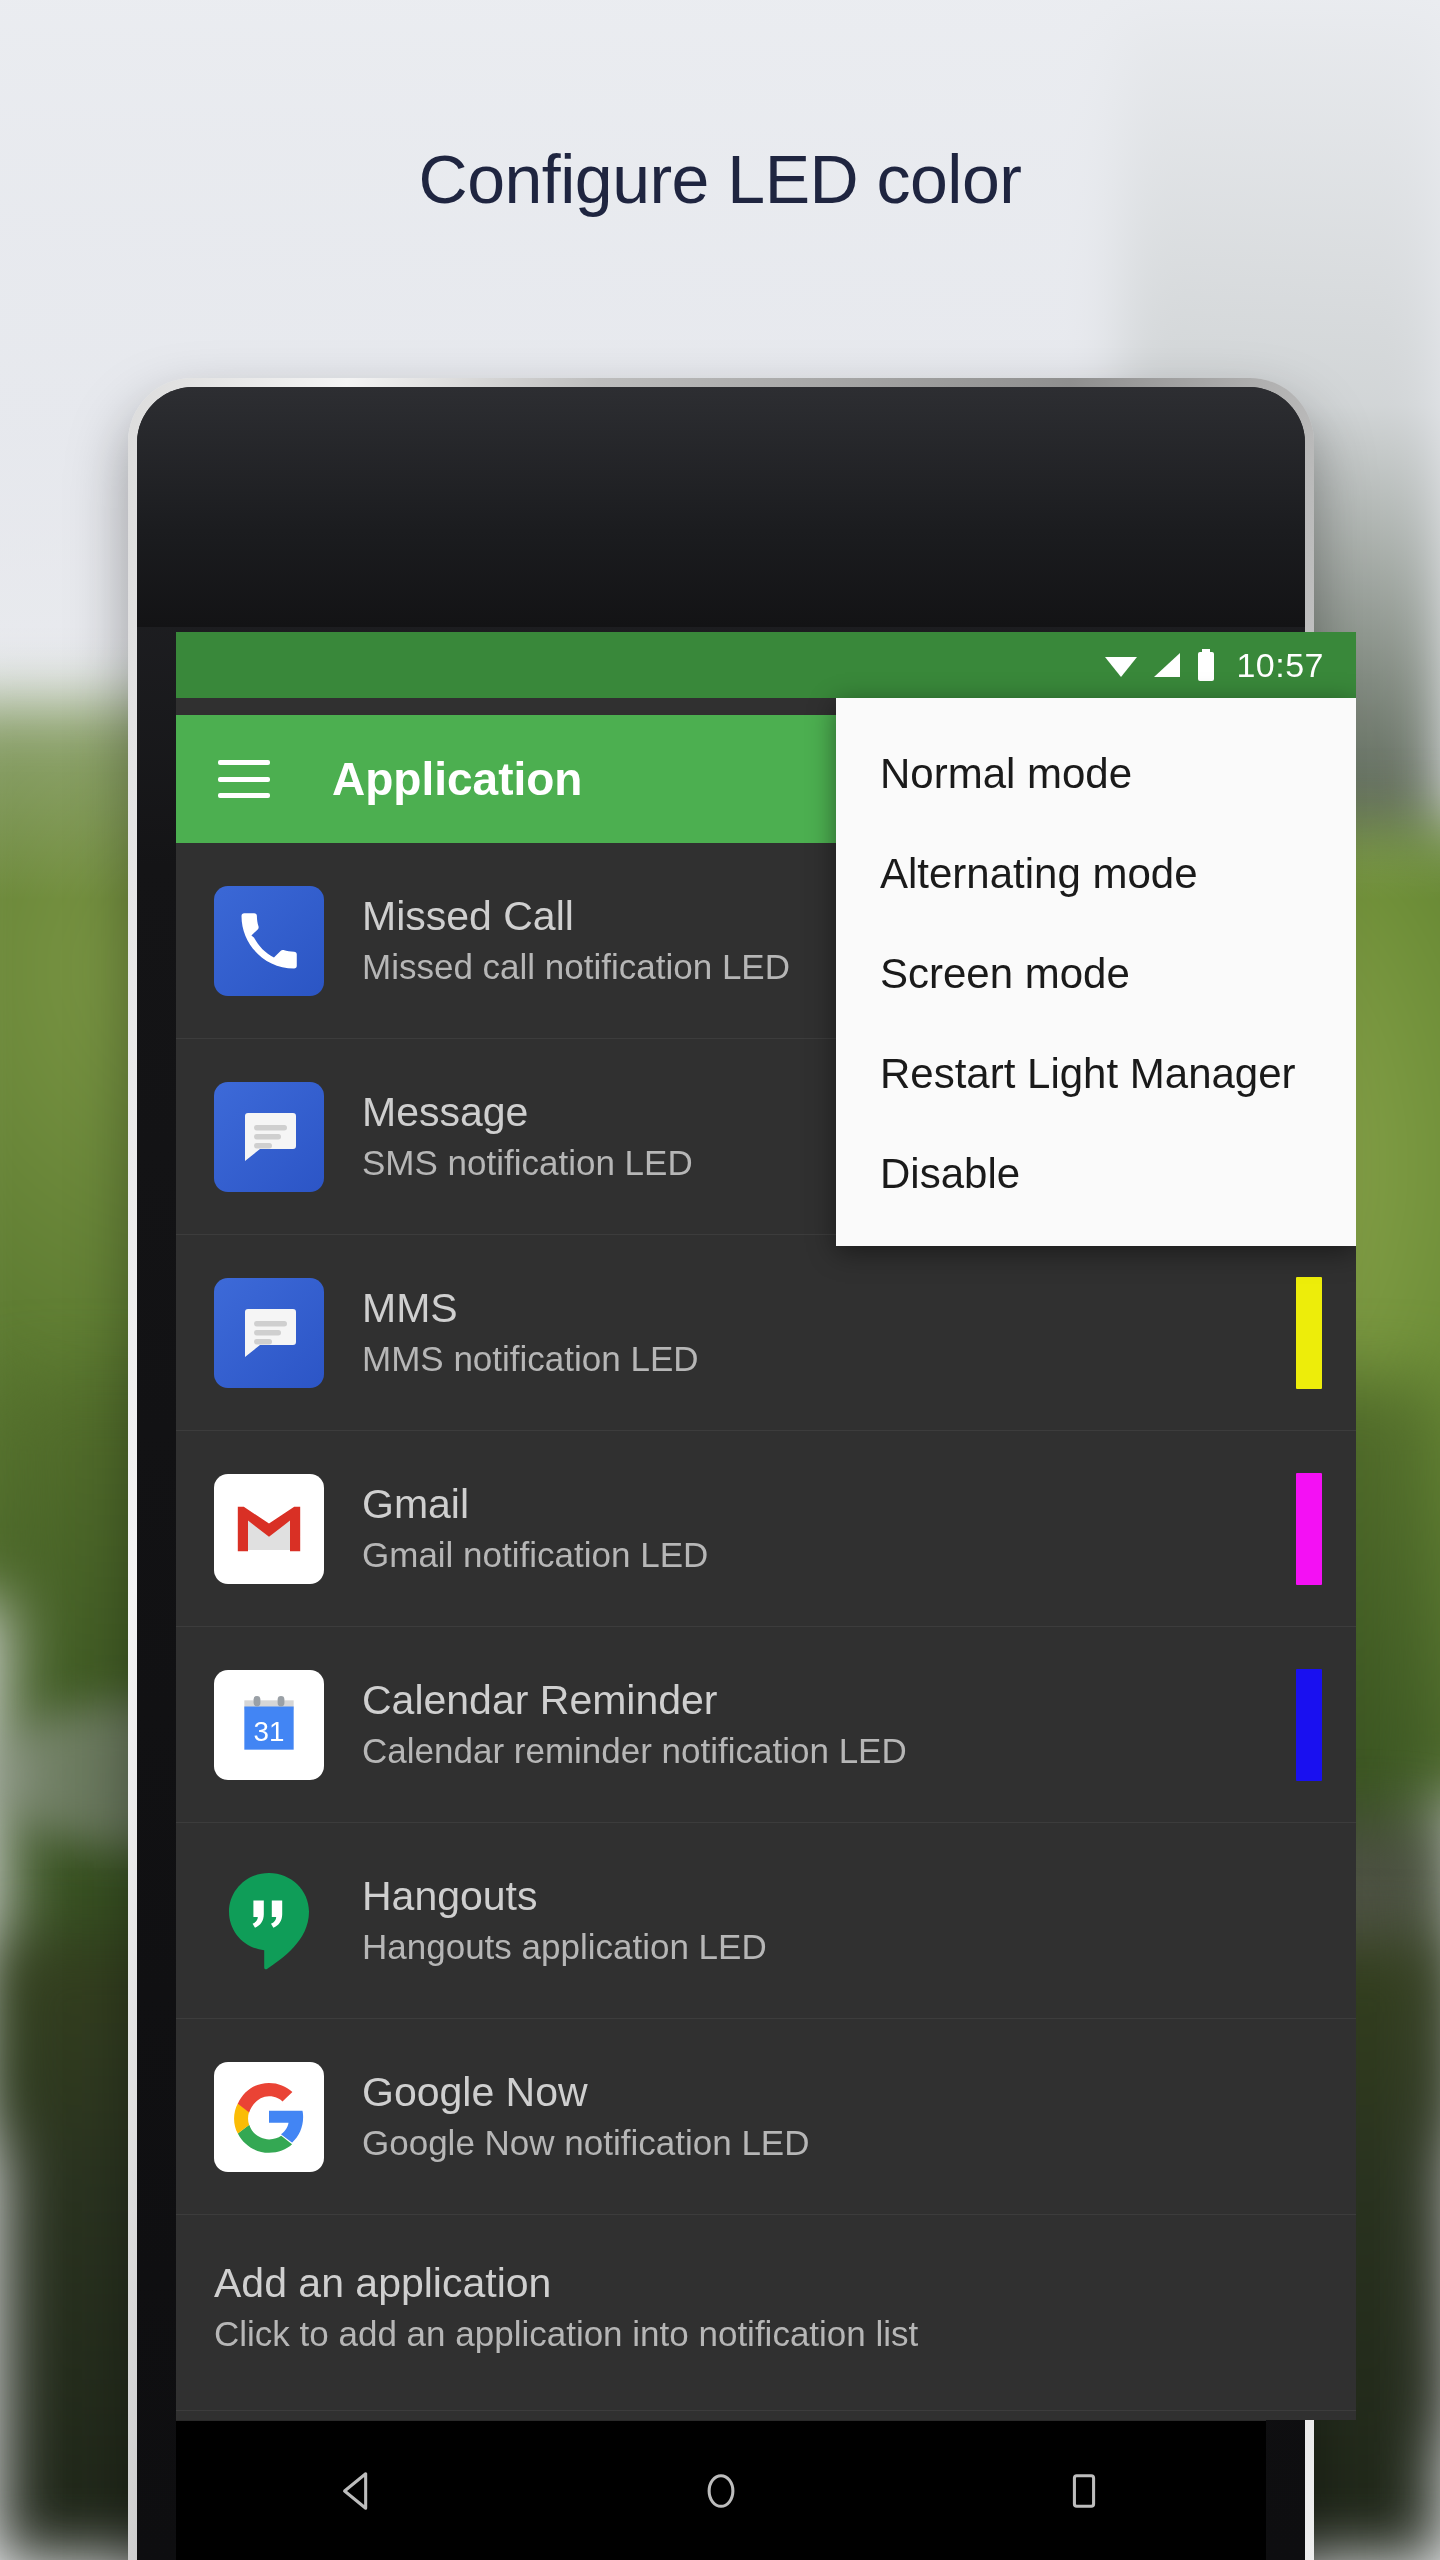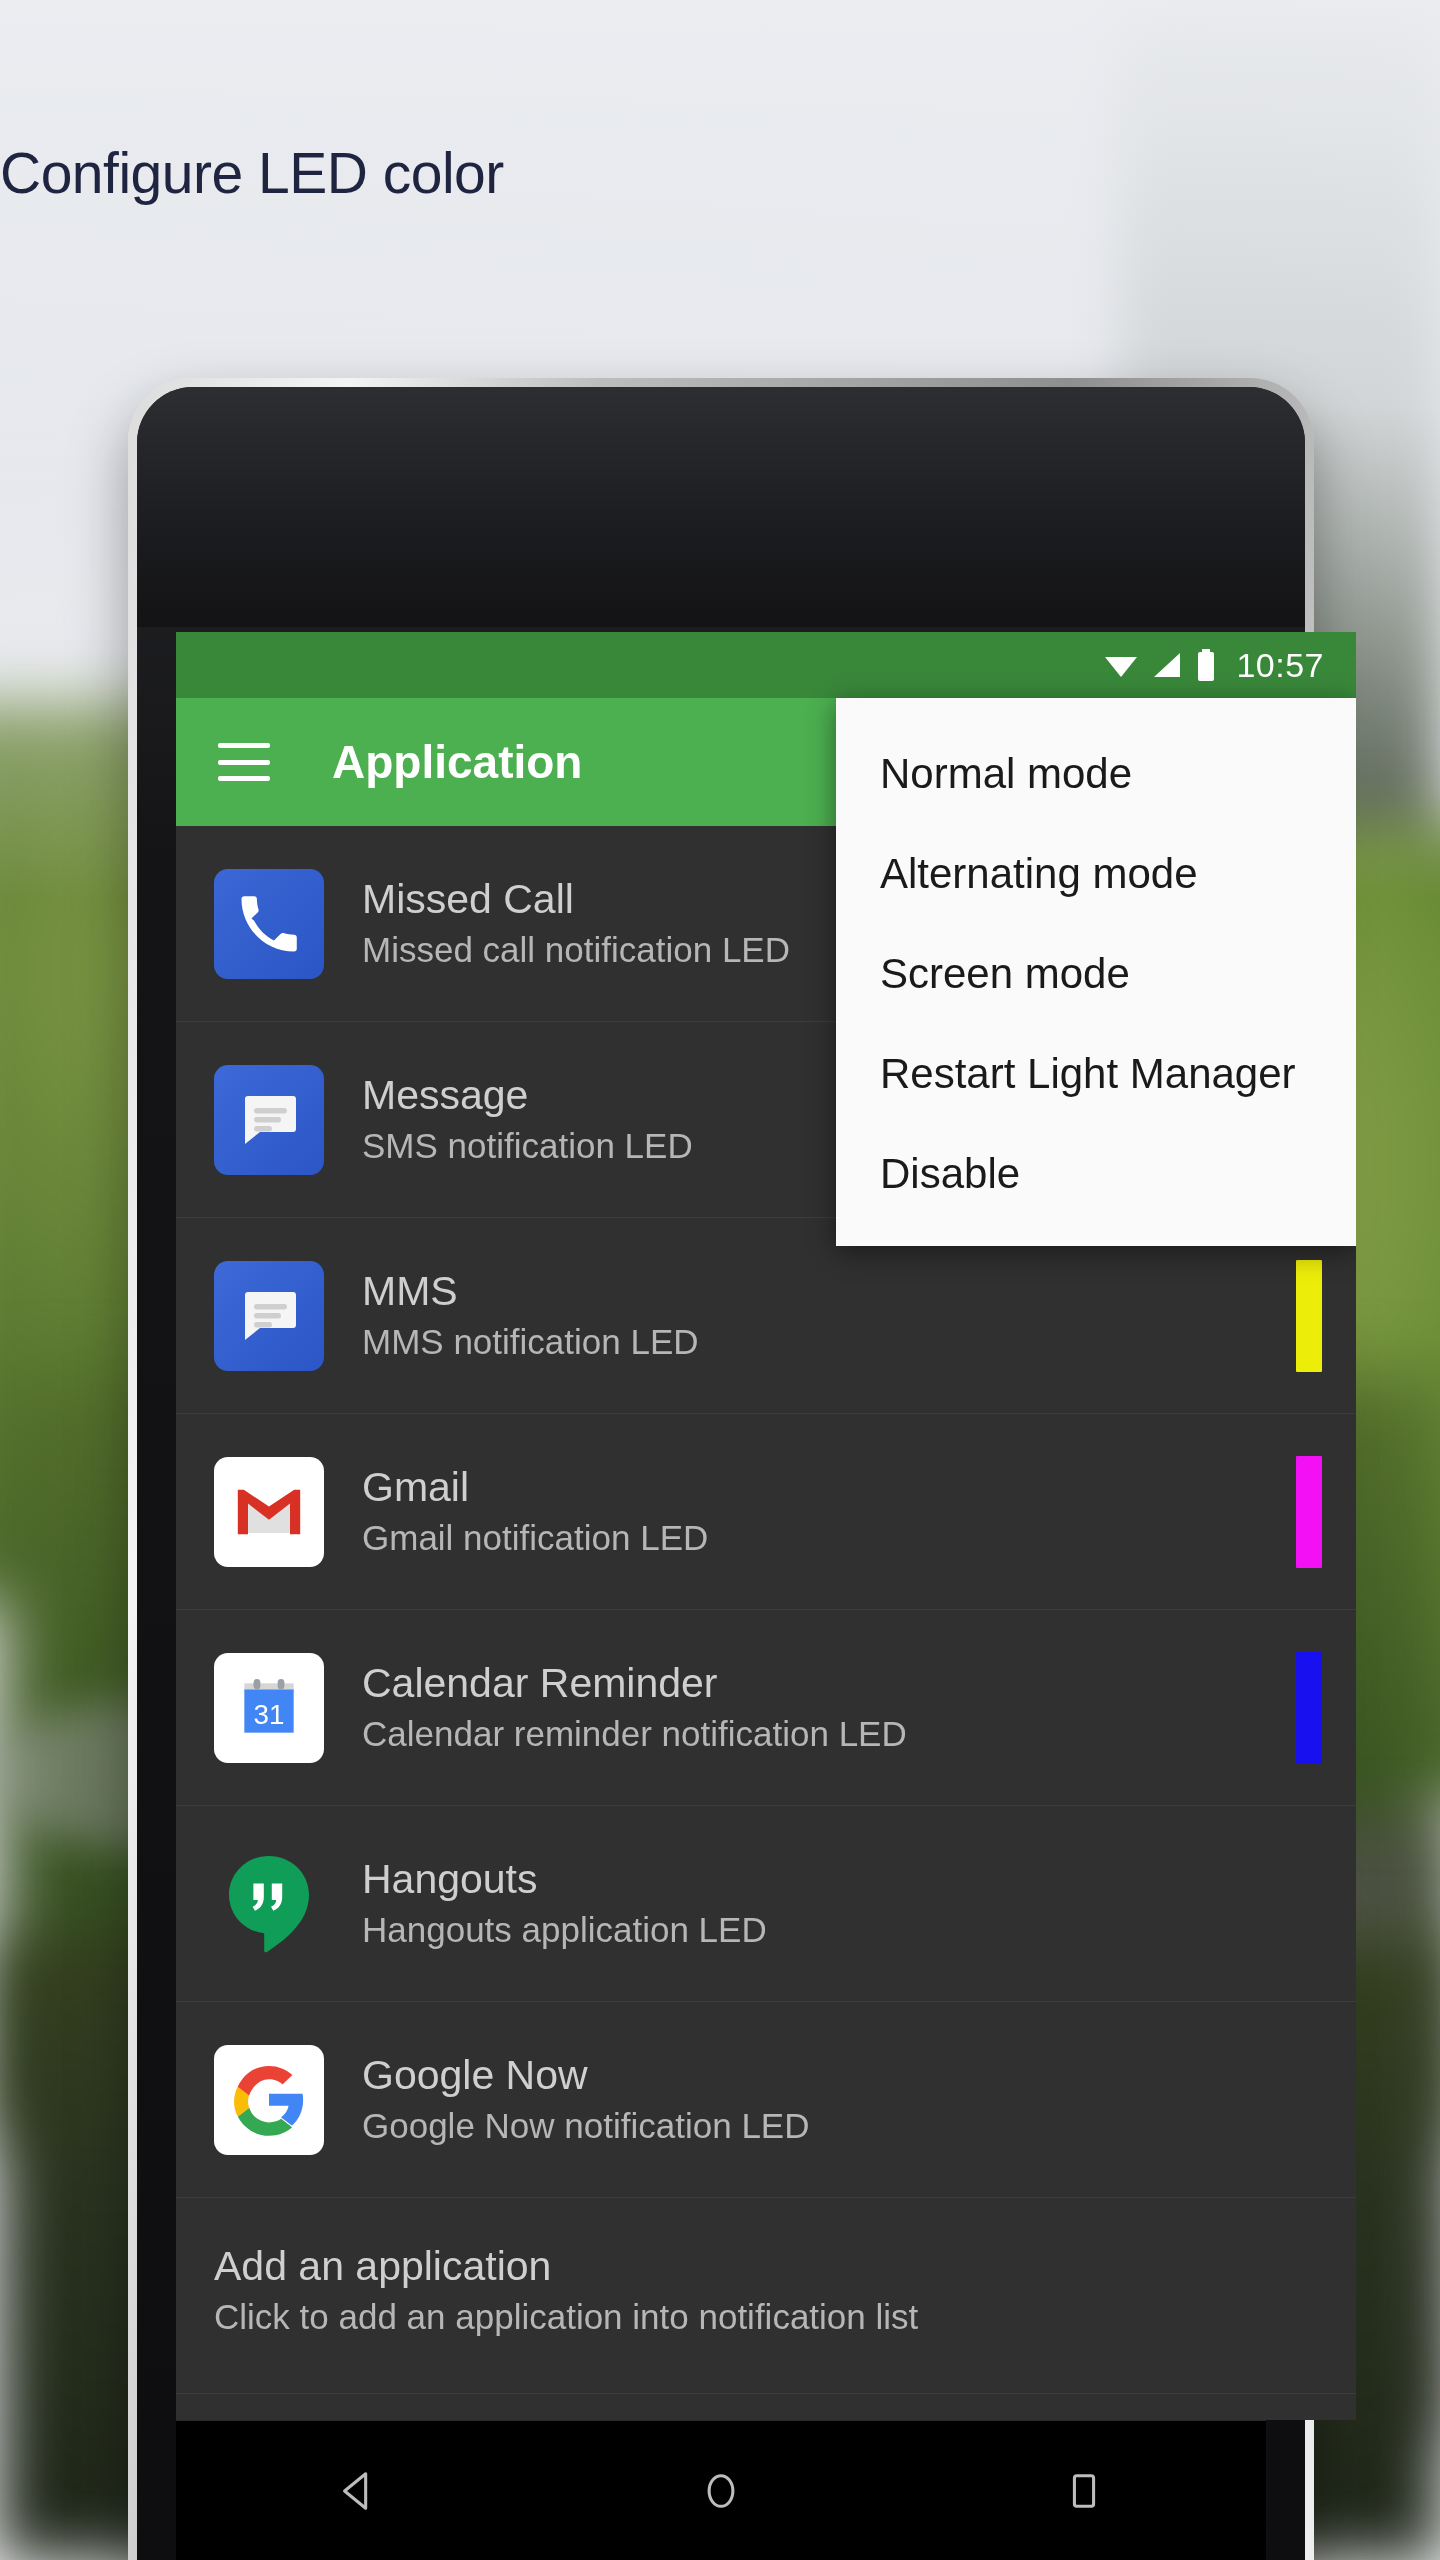--- a/index.html
+++ b/index.html
@@ -59,8 +59,8 @@
   
   #headline {
     position:absolute; left:0; top:140px; width:1440px;
-    text-align:left;
-    font-size:57px; font-weight:400; letter-spacing:-0.5px;
+    text-align:center;
+    font-size:68px; font-weight:400; letter-spacing:-0.5px;
     color:#1f2540;
     z-index:20;
   }

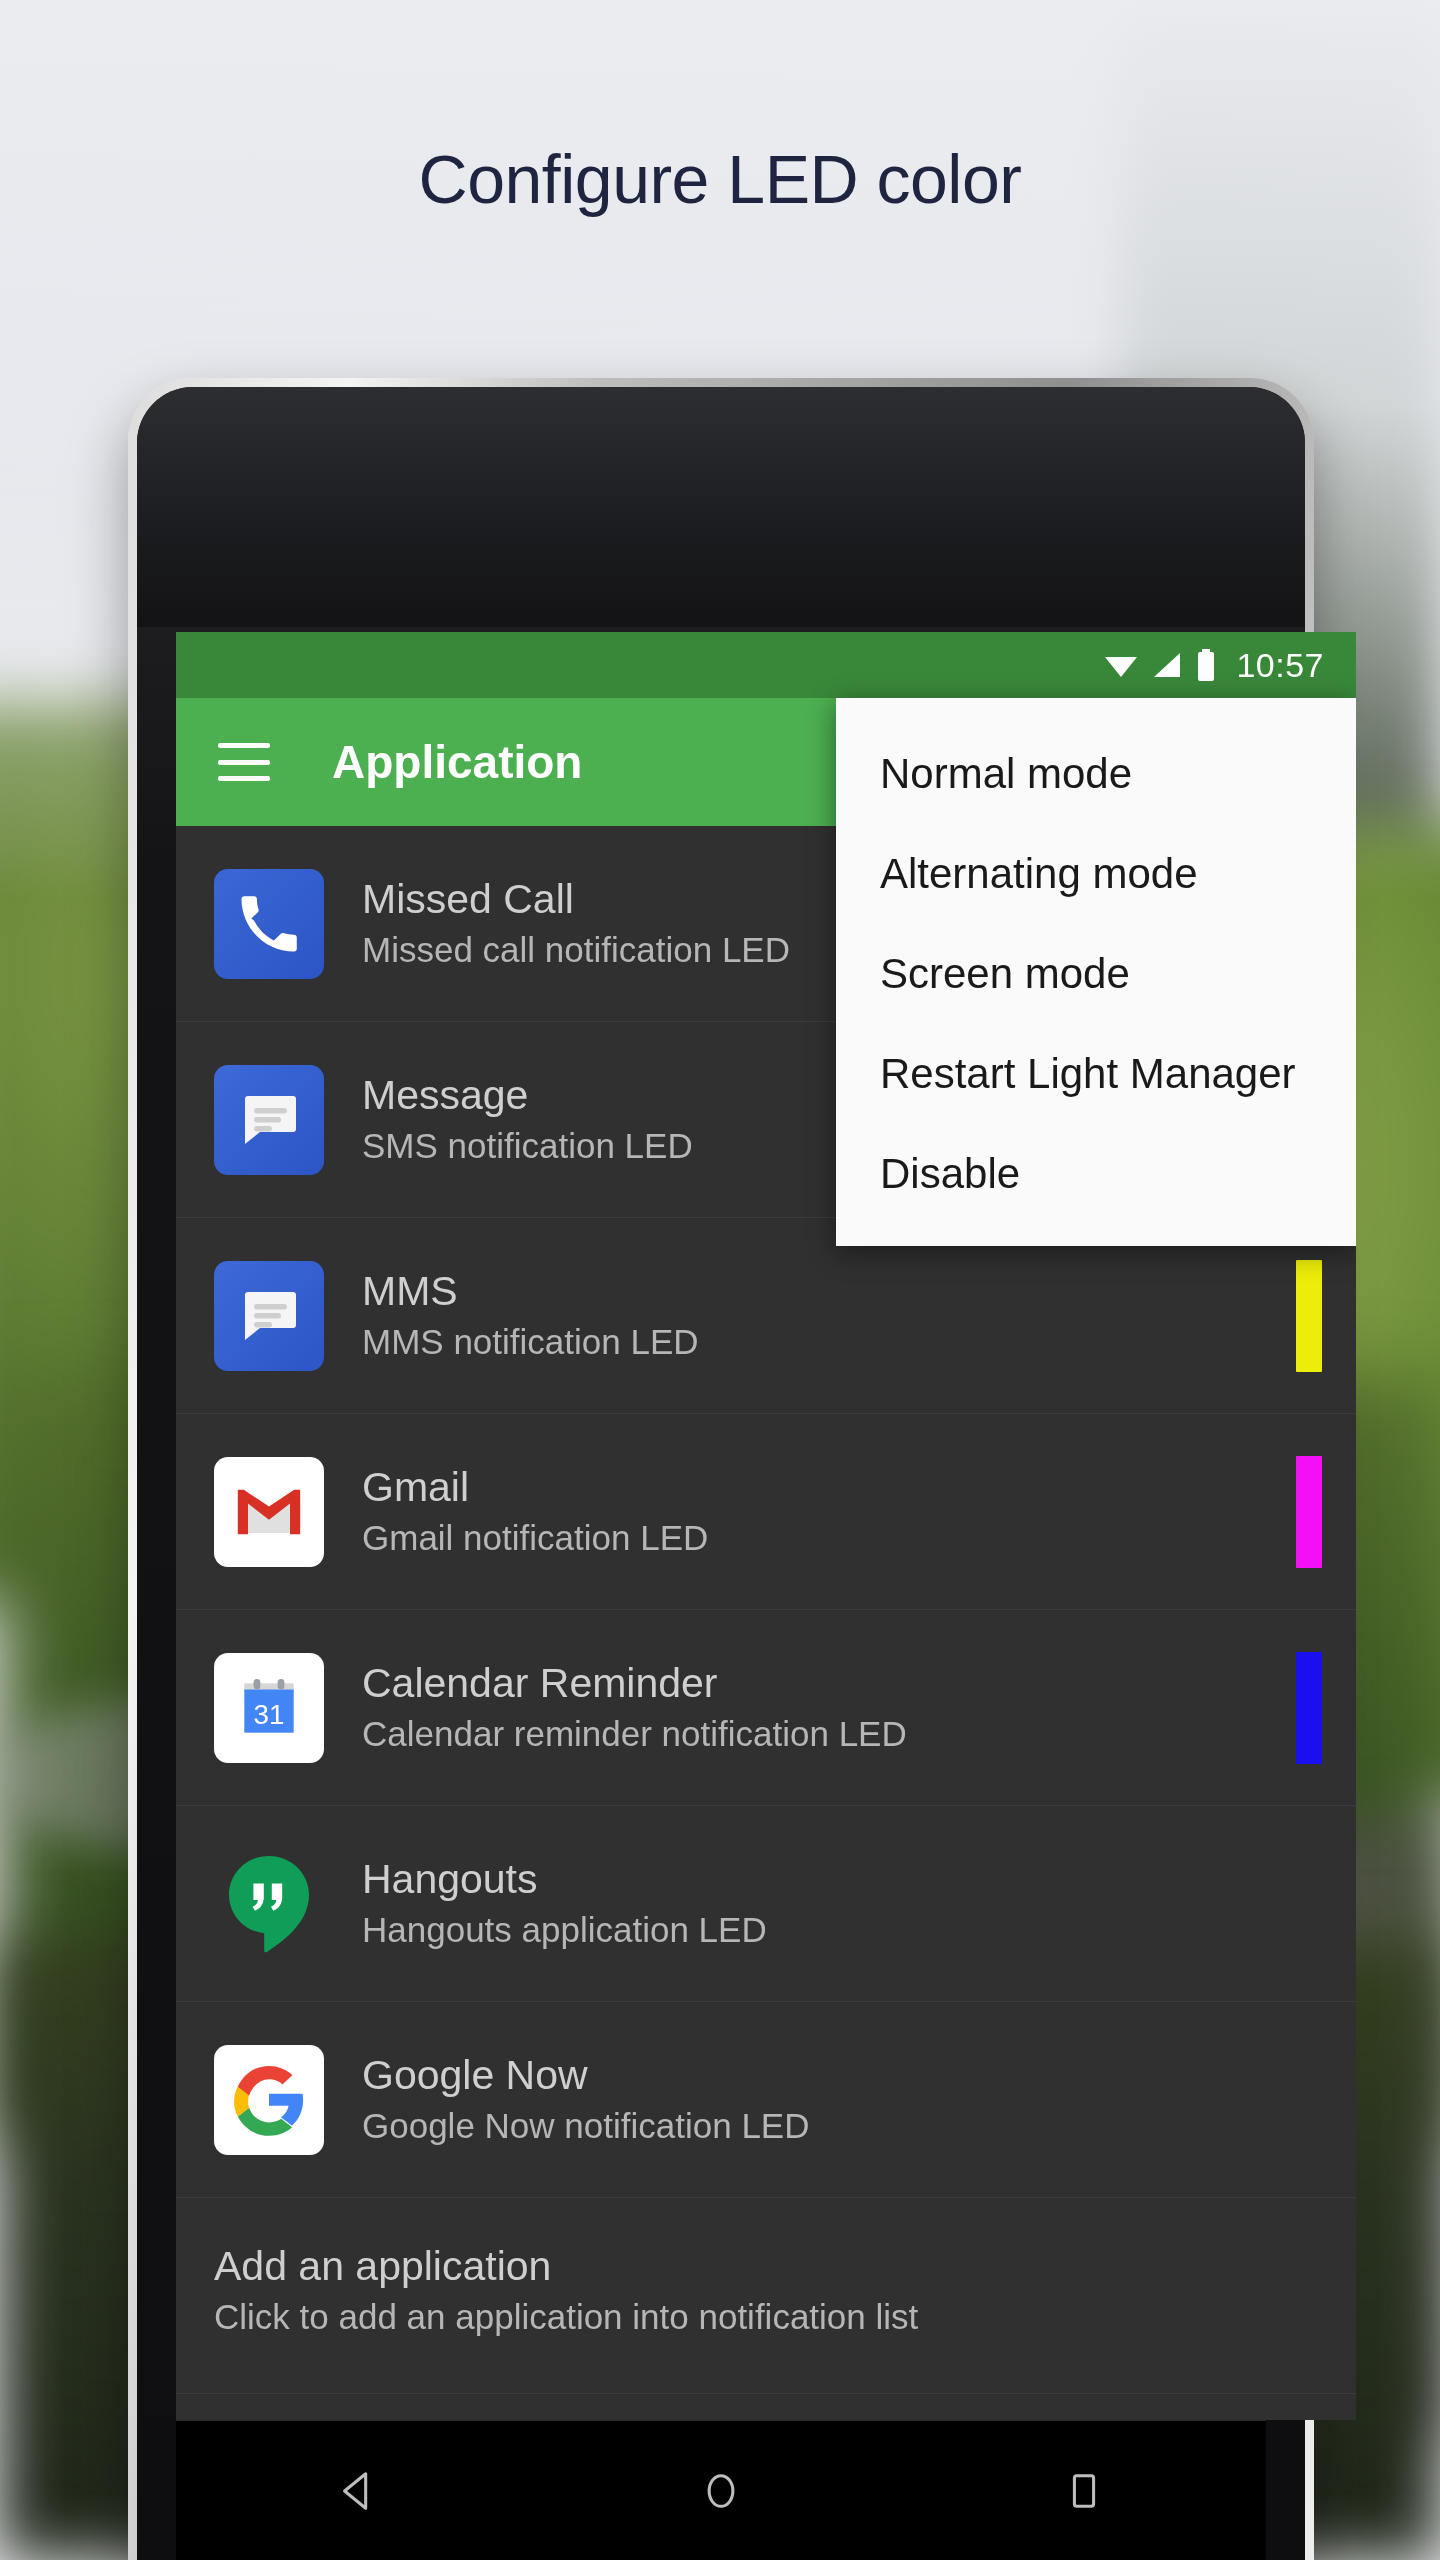--- a/index.html
+++ b/index.html
@@ -224,7 +224,7 @@
     <span class="clock">10:57</span>
   </div>
 
-  <div class="appbar" style="background: rgb(76, 175, 80);">
+  <div class="appbar" style="background: rgb(76, 175, 80); margin-top: 17px;">
     <div class="hamburger">
       <span></span>
         <span></span>

